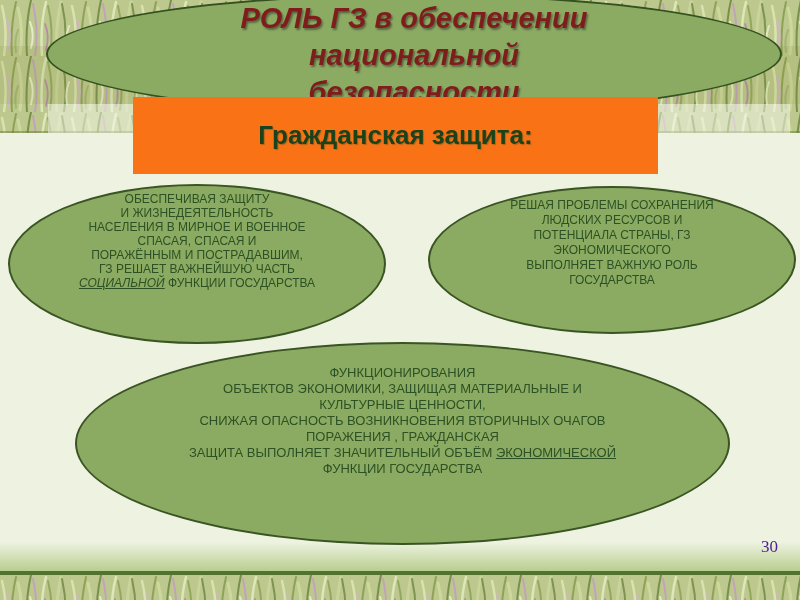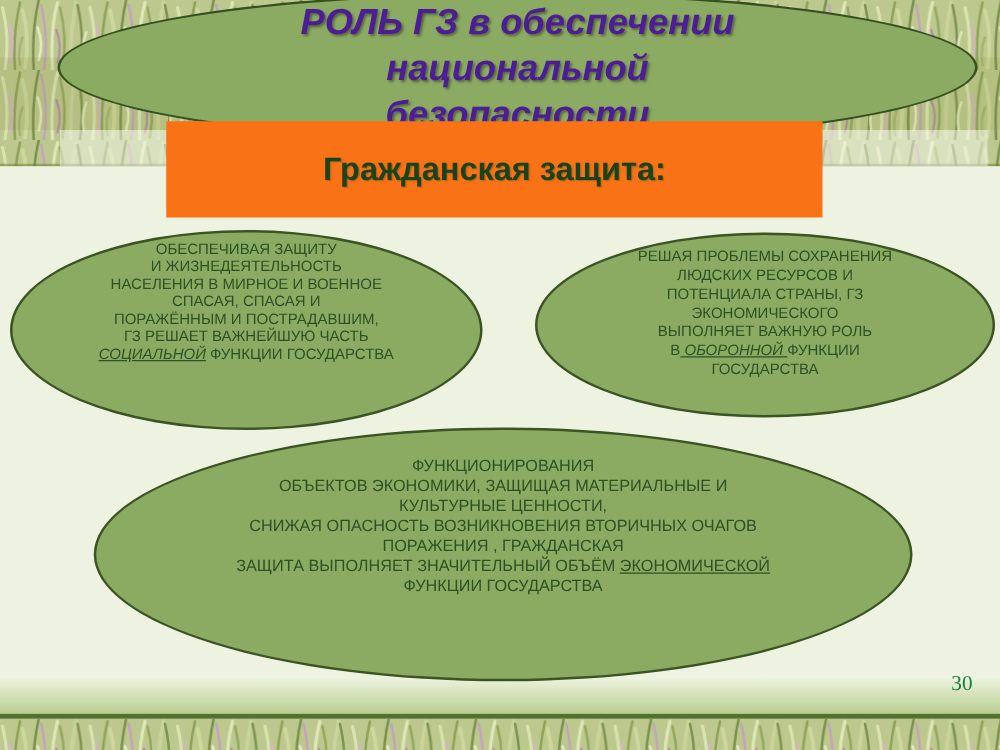--- a/index.html
+++ b/index.html
@@ -20,7 +20,7 @@
   .title-ellipse{position:absolute;left:46px;top:-6px;width:732px;height:116px;
     background:#8cab62;border:2px solid #34511f;border-radius:50%;z-index:3;}
   .title-text{position:absolute;left:0;right:0;top:4px;text-align:center;
-    font-size:29px;line-height:37px;font-weight:bold;font-style:italic;color:#4c1d95;
+    font-size:29px;line-height:37px;font-weight:bold;font-style:italic;color:#7f1d1d;
     text-shadow:1.5px 1.5px 2px rgba(55,60,45,.6);}
 
   .banner{position:absolute;left:133px;top:97px;width:525px;height:77px;

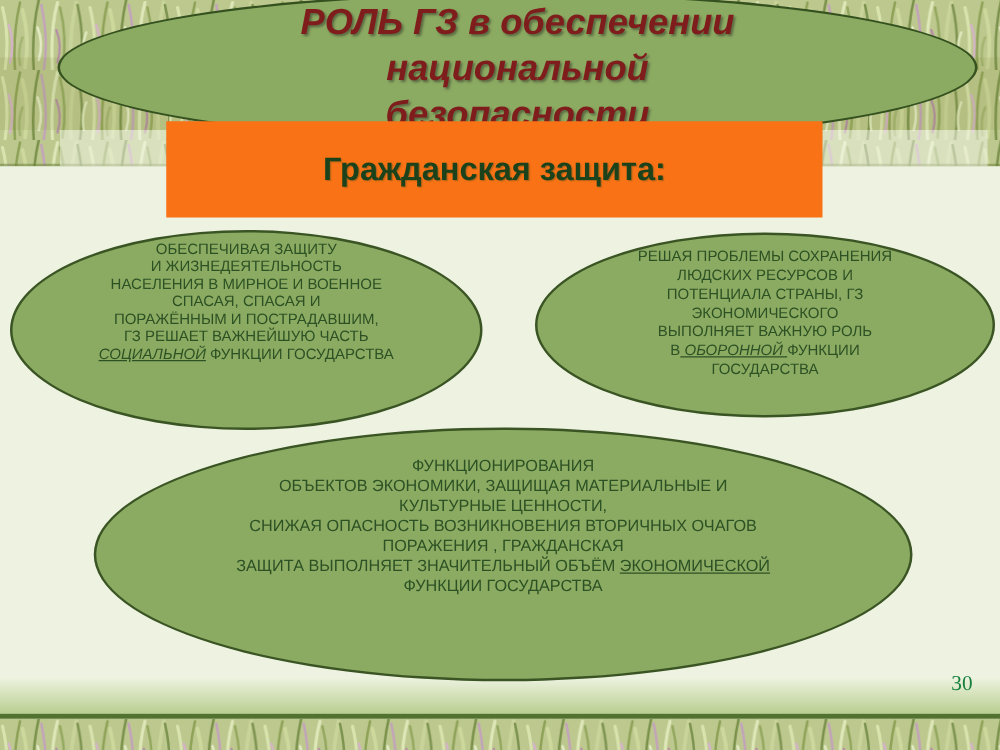--- a/index.html
+++ b/index.html
@@ -113,7 +113,6 @@
         <div>ПОТЕНЦИАЛА СТРАНЫ, ГЗ</div>
         <div>ЭКОНОМИЧЕСКОГО</div>
         <div>ВЫПОЛНЯЕТ ВАЖНУЮ РОЛЬ</div>
-        <div><span>В</span><span class="hl-iu"> ОБОРОННОЙ </span><span>ФУНКЦИИ</span></div>
         <div>ГОСУДАРСТВА</div>
       </div>
   </div>

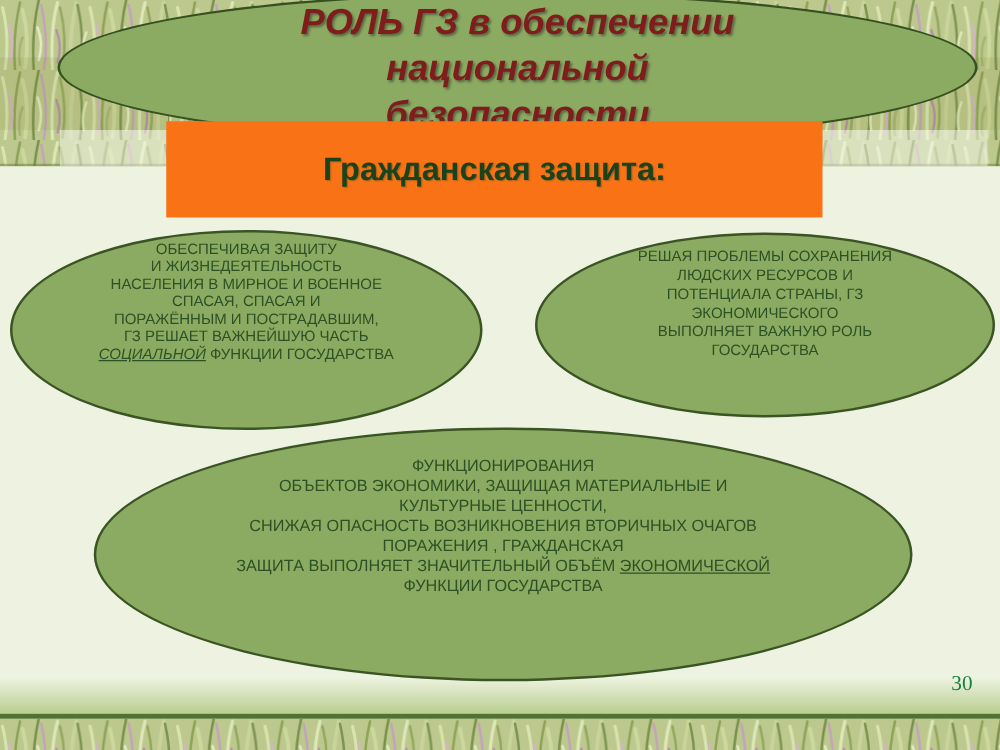--- a/index.html
+++ b/index.html
@@ -47,7 +47,7 @@
     background:#52722f;z-index:2;}
 
   .page-number{position:absolute;right:22px;top:537px;z-index:6;
-    font-family:"Liberation Serif",serif;font-size:17px;color:#15803d;}
+    font-family:"Liberation Serif",serif;font-size:17px;color:#4c1d95;}
 </style>
 </head>
 <body>

